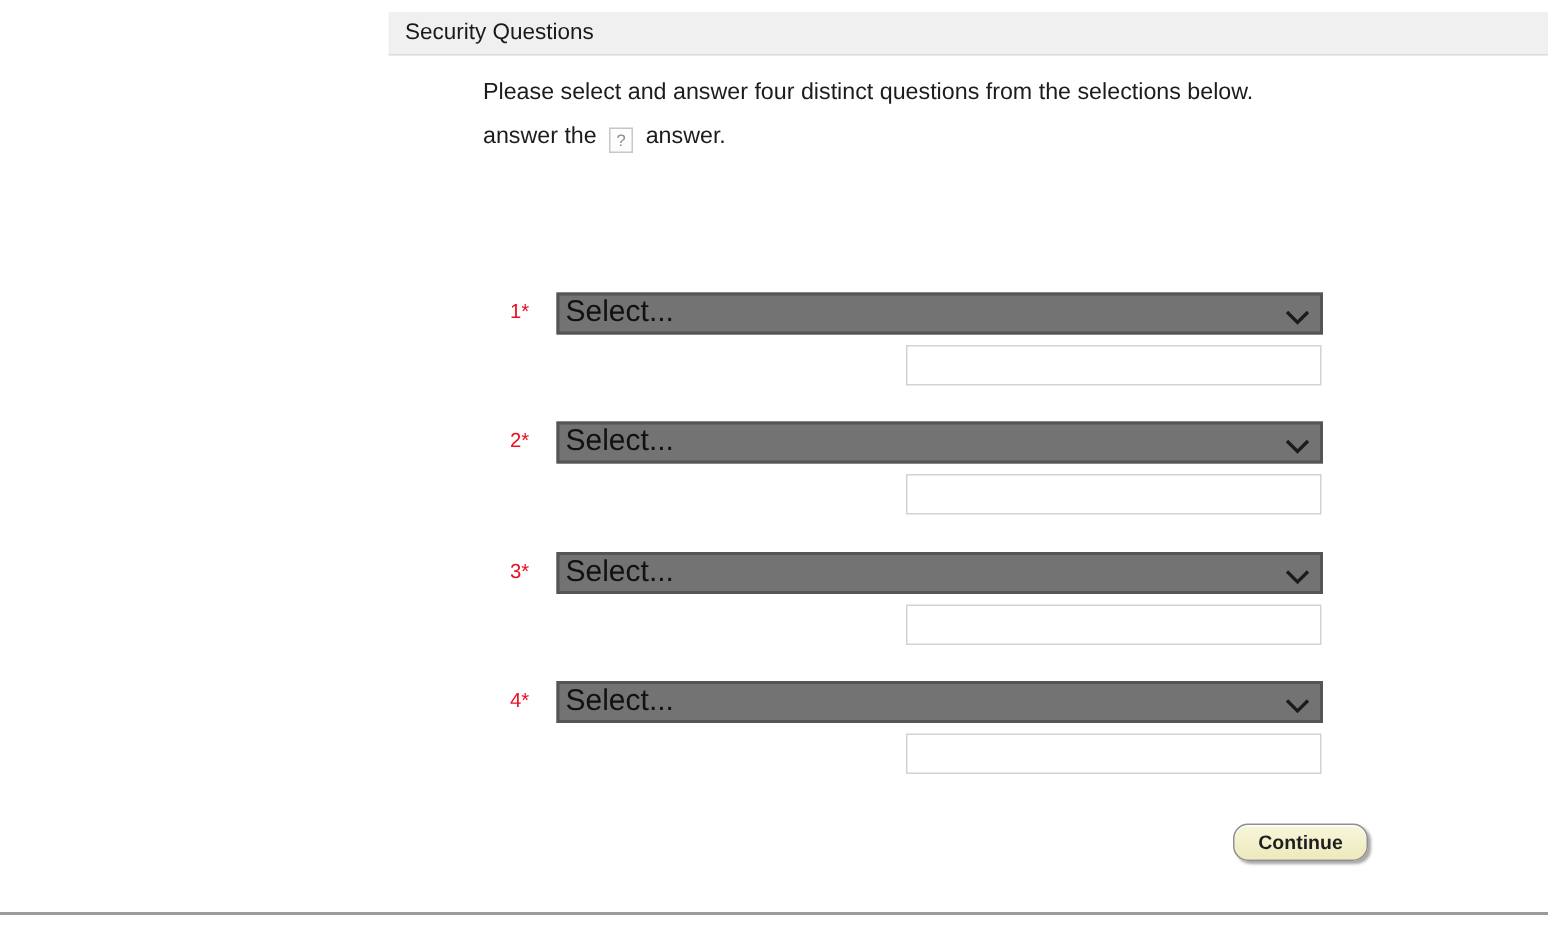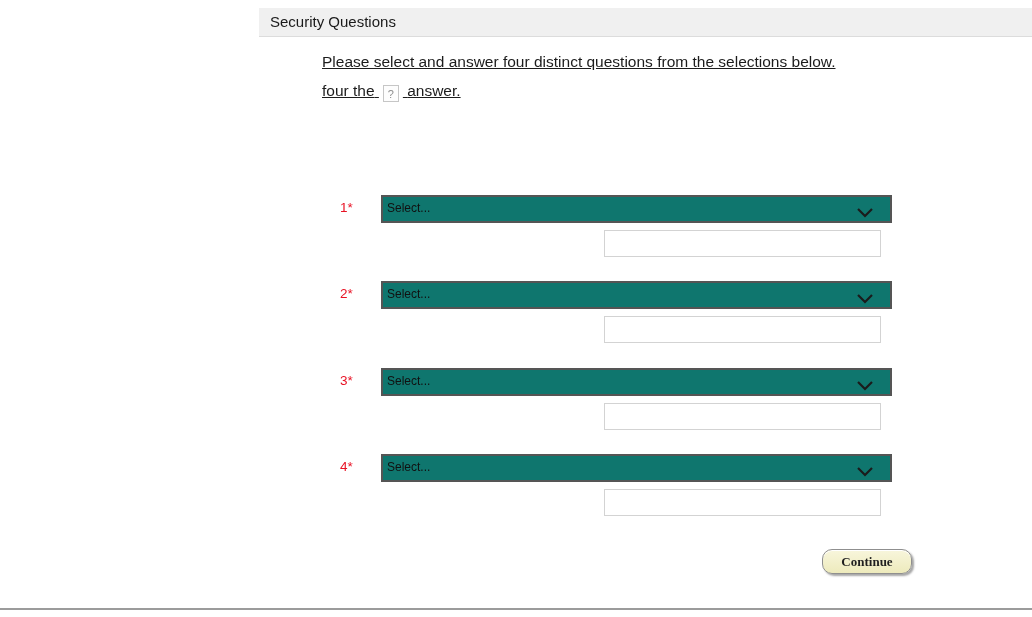--- a/index.html
+++ b/index.html
@@ -24,7 +24,7 @@
   }
   
   .instructions {
-    position:absolute; left:322px; top:47px; font-size:15.5px; line-height:29px; color:#1c1c1c;text-decoration:underline;
+    position:absolute; left:322px; top:47px; font-size:15.5px; line-height:29px; color:#1c1c1c;
   }
   .instructions .line { white-space:nowrap; }
   .inline-help {

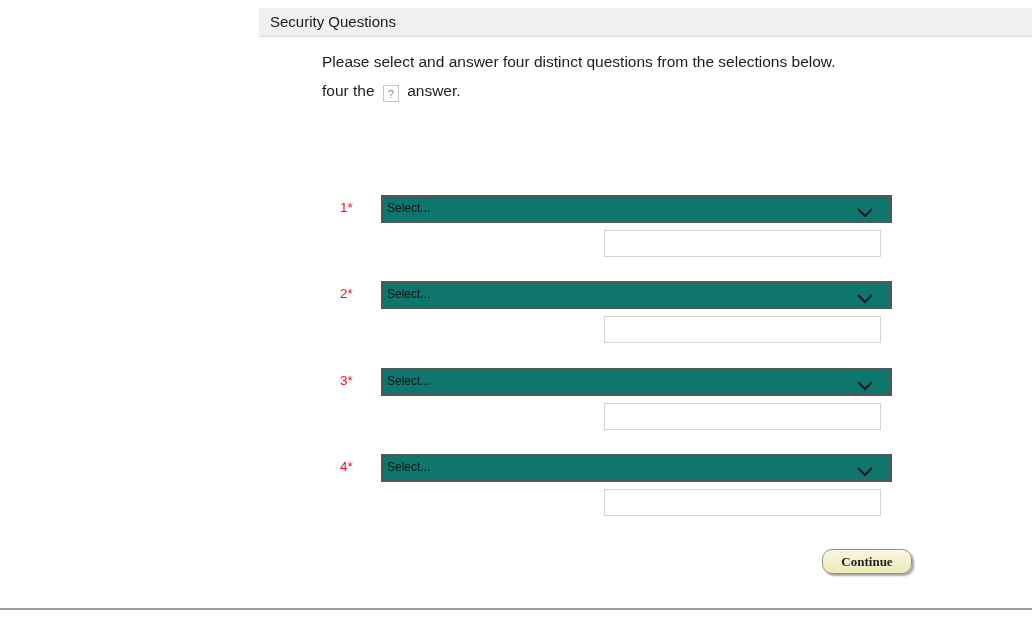--- a/index.html
+++ b/index.html
@@ -84,7 +84,7 @@
   <div class="instructions">
     <div class="line">Please select and answer four distinct questions from the selections below.</div>
     <div class="line">
-      <span>four the</span>
+      <span>answer the</span>
       <span class="inline-help">?</span>
       <span>answer.</span>
     </div>

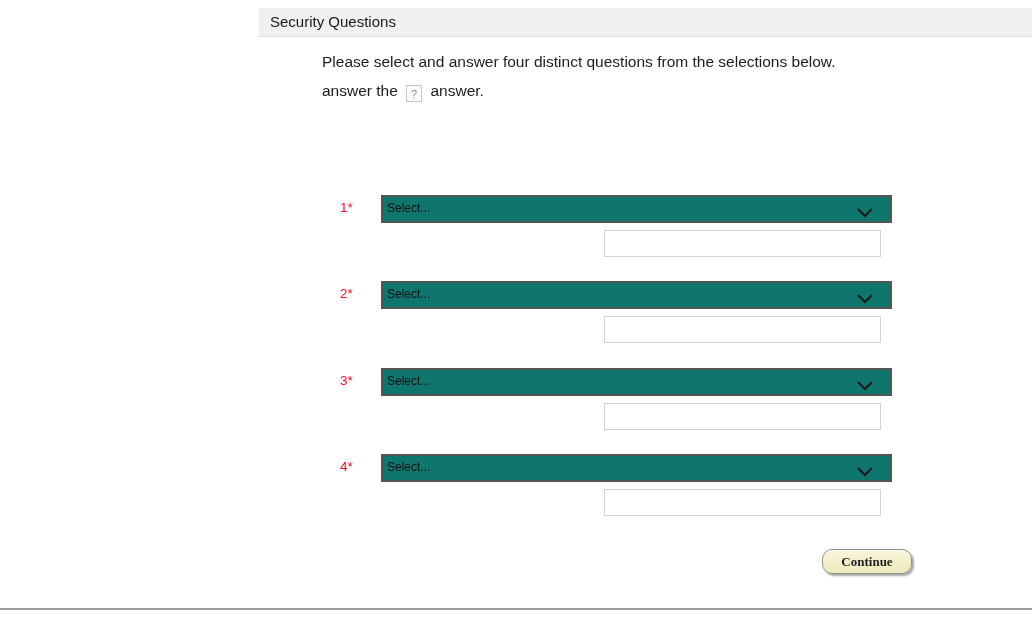--- a/index.html
+++ b/index.html
@@ -40,11 +40,11 @@
   }
   .q-select-wrap { position:absolute; left:371px; top:0; width:511px; height:28px; }
   .q-select {
-    width:100%; height:100%; background:#0f766e; color:#111111;
+    width:100%; height:100%; background:#737373; color:#111111;
     border:2px solid #555555; border-radius:0;
-    font-family:"Liberation Sans", sans-serif; font-size:12px;
+    font-family:"Liberation Sans", sans-serif; font-size:20px;
     padding:0 30px 2px 4px;
-    appearance:none;margin-left:10px; -webkit-appearance:none; -moz-appearance:none;
+    appearance:none; -webkit-appearance:none; -moz-appearance:none;
   }
   .chevron {
     position:absolute; right:9px; top:9px; width:16px; height:10px; pointer-events:none;

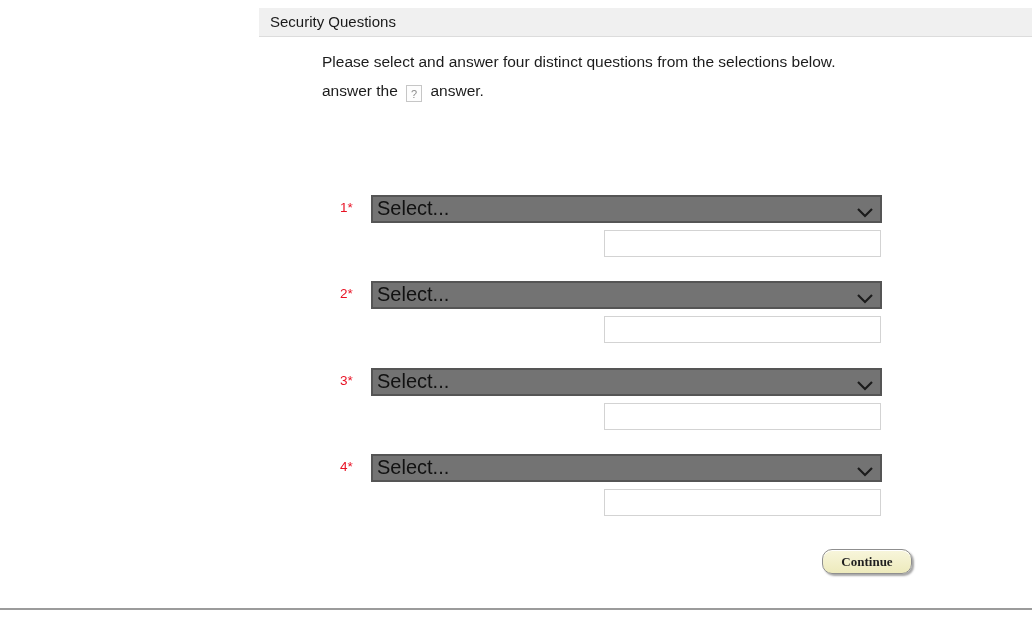--- a/index.html
+++ b/index.html
@@ -61,7 +61,7 @@
     border:1px solid #8f8f8f; border-radius:10px;
     background:linear-gradient(#f8f6dc, #edeabc);
     box-shadow:2px 2px 2px rgba(0,0,0,0.35), inset 0 1px 0 #ffffff;
-    font-family:Liberation Serif, serif; font-weight:bold; font-size:13px; color:#1f1f1f;
+    font-family:Liberation Sans, sans-serif; font-weight:bold; font-size:13px; color:#1f1f1f;
     cursor:pointer;
   }
   

